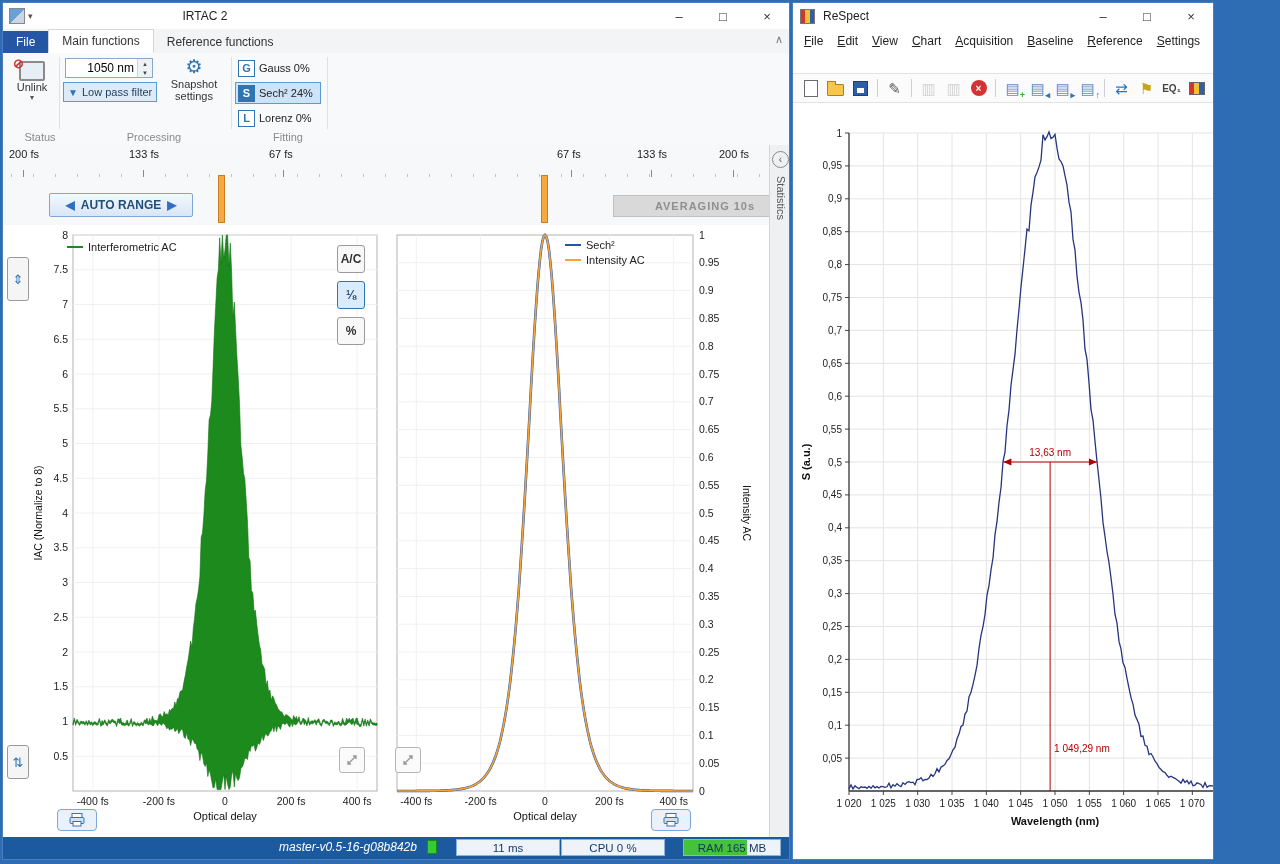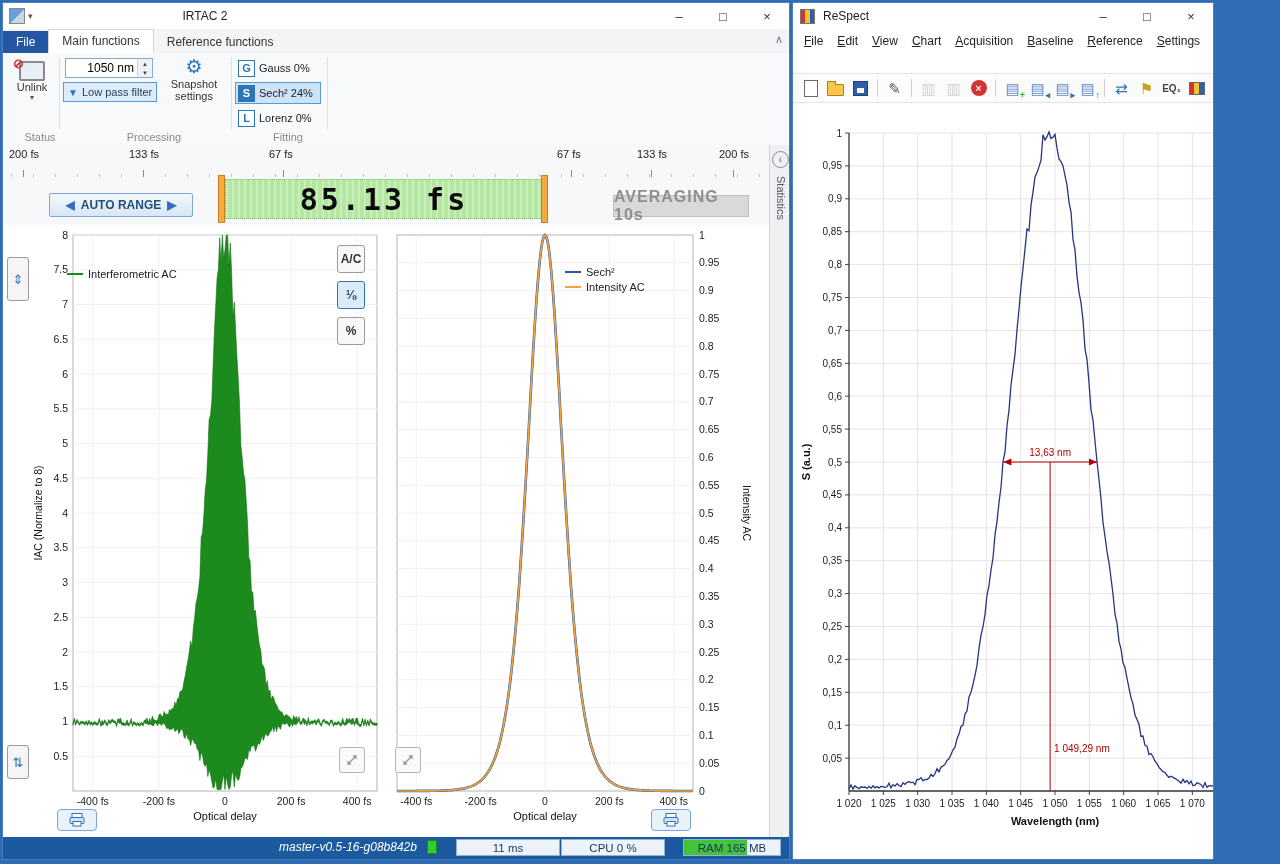--- a/index.html
+++ b/index.html
@@ -241,7 +241,6 @@
       <span>AUTO RANGE</span>
       <span class="ar-arrow">▶</span>
     </div>
-    <div class="display">85.13 fs</div>
     <div class="obar l"></div>
     <div class="obar r"></div>
     <div class="averaging">AVERAGING 10s</div>

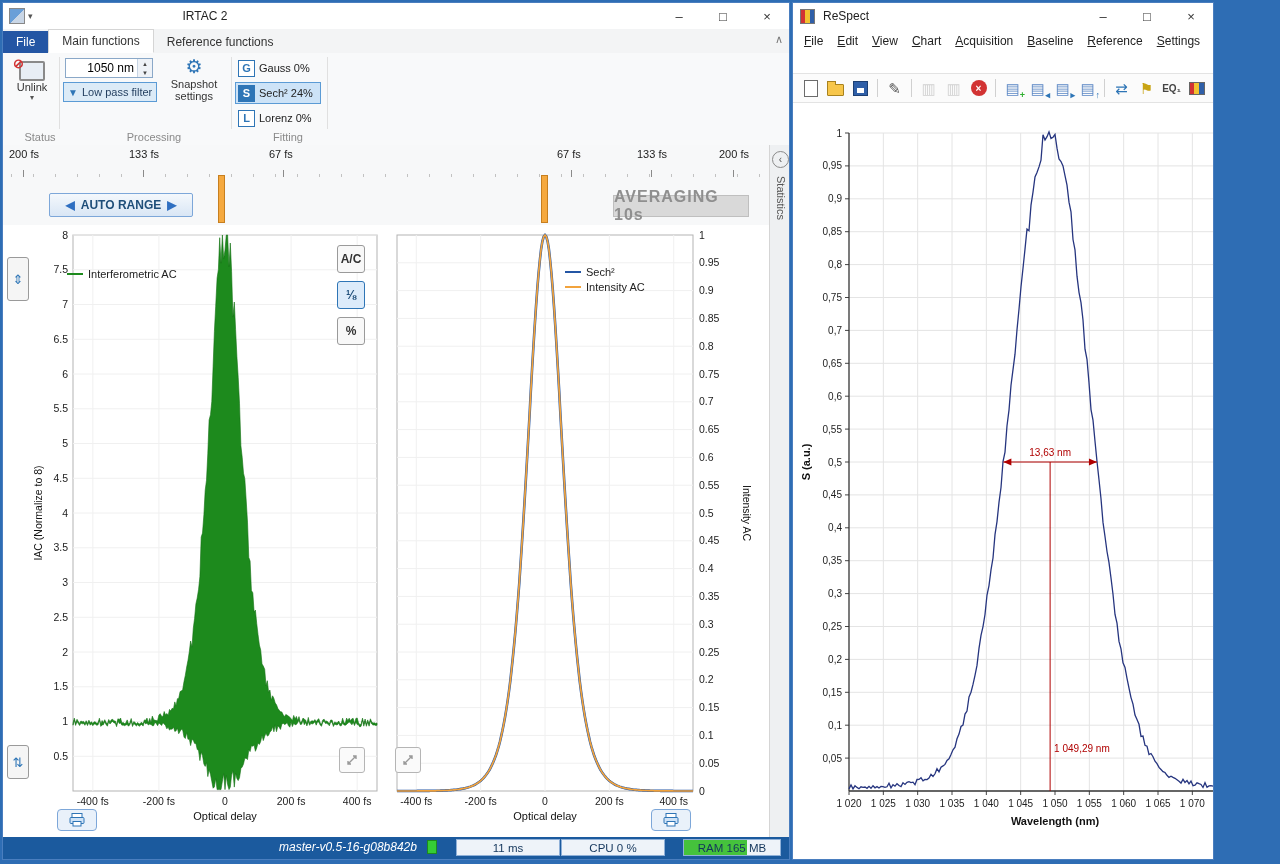--- a/index.html
+++ b/index.html
@@ -57,7 +57,7 @@
   .display{position:absolute;left:222px;top:176px;width:318px;height:40px;background:#b5e6a2 repeating-linear-gradient(90deg,rgba(255,255,255,.28) 0 2px,transparent 2px 6px);border:1px dotted #7fbf6f;display:flex;align-items:center;justify-content:center;font-family:"DejaVu Sans Mono",monospace;font-size:30px;font-weight:bold;letter-spacing:3px;color:#0a0a0a;box-sizing:border-box;}
   .obar{position:absolute;top:172px;width:7px;height:48px;background:#f5a93f;border:1px solid #c77f1f;box-sizing:border-box;}
   .obar.l{left:215px;} .obar.r{left:538px;}
-  .averaging{position:absolute;left:610px;top:192px;width:134px;height:20px;background:#d9d9d9;border:1px solid #bfbfbf;display:flex;align-items:center;justify-content:center;font-size:16px;font-weight:bold;color:#8f8f8f;letter-spacing:1px;}
+  .averaging{position:absolute;left:610px;top:192px;width:134px;height:20px;background:#d9d9d9;border:1px solid #bfbfbf;display:flex;align-items:center;justify-content:center;font-size:11px;font-weight:bold;color:#8f8f8f;letter-spacing:1px;padding-left:24px;}
 
   
   .stats-strip{position:absolute;left:766px;top:142px;bottom:22px;width:22px;background:#eef0f2;border-left:1px solid #d5d5d5;display:flex;flex-direction:column;align-items:center;box-sizing:border-box;}

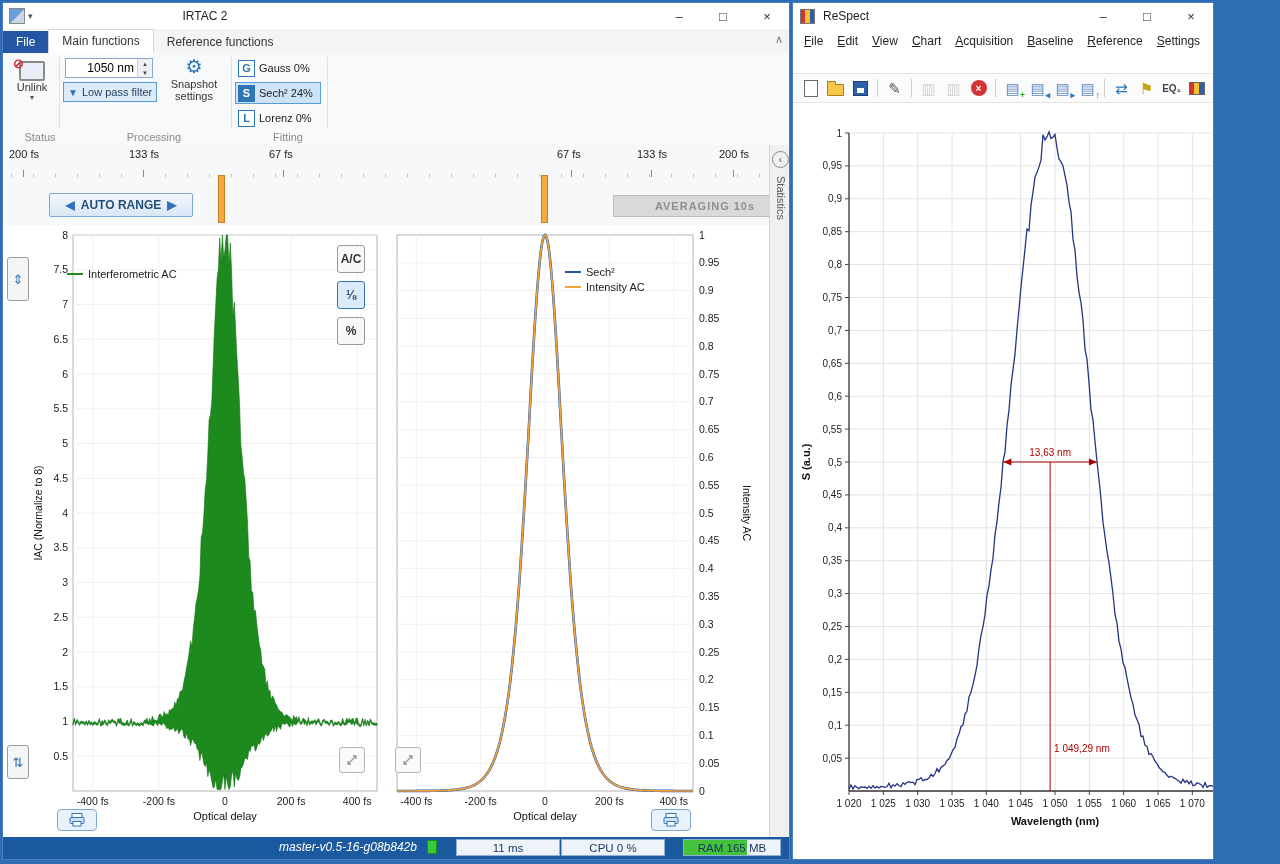--- a/index.html
+++ b/index.html
@@ -77,7 +77,7 @@
   #expand-iac{left:336px;} #expand-ac{left:392px;}
   .printer-btn{position:absolute;top:584px;width:38px;height:20px;border:1px solid #7da7d9;border-radius:4px;background:#e9f1fa;display:flex;align-items:center;justify-content:center;}
   #printer-iac{left:54px;} #printer-ac{left:648px;}
-  .legend{position:absolute;display:flex;flex-direction:column;gap:3px;font-size:11px;color:#222;margin-top:27px;}
+  .legend{position:absolute;display:flex;flex-direction:column;gap:3px;font-size:11px;color:#222;}
   #legend-iac{left:64px;top:16px;} #legend-ac{left:562px;top:14px;}
   .legend-row{display:flex;align-items:center;gap:5px;}
   .legend-swatch{width:16px;height:2px;display:inline-block;}

